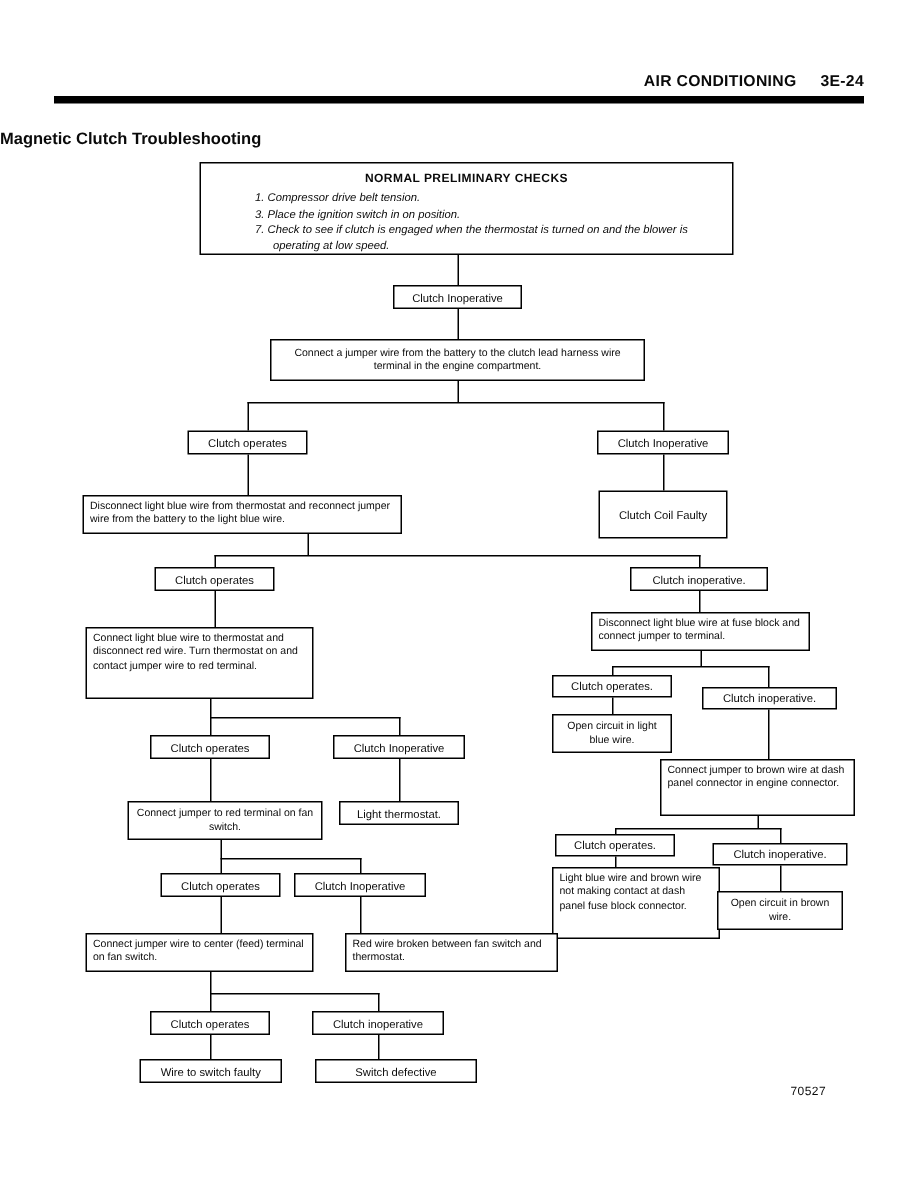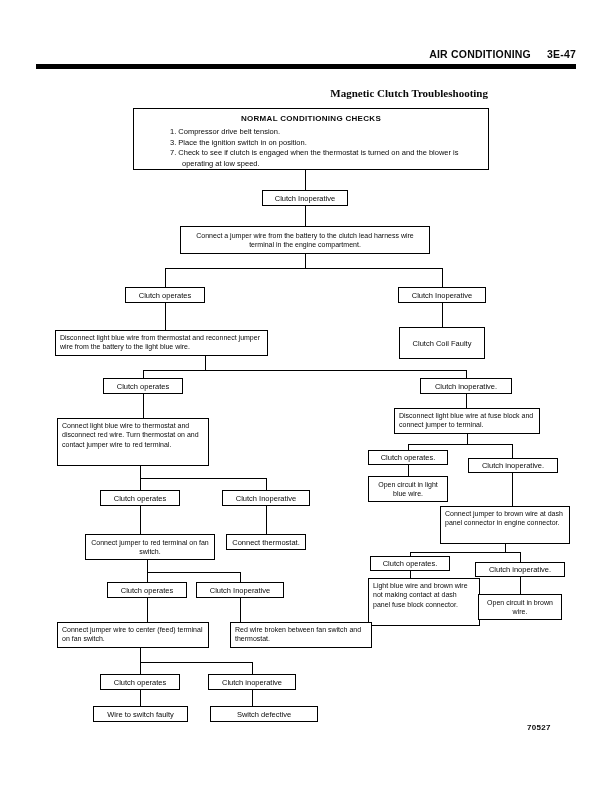--- a/index.html
+++ b/index.html
@@ -57,7 +57,7 @@
 <div class="page">
 
   <div class="hdr">
-    <span>AIR CONDITIONING</span><span class="pgnum">3E-47</span>
+    <span>AIR CONDITIONING</span><span class="pgnum">3E-24</span>
   </div>
   <div class="rule"></div>
 

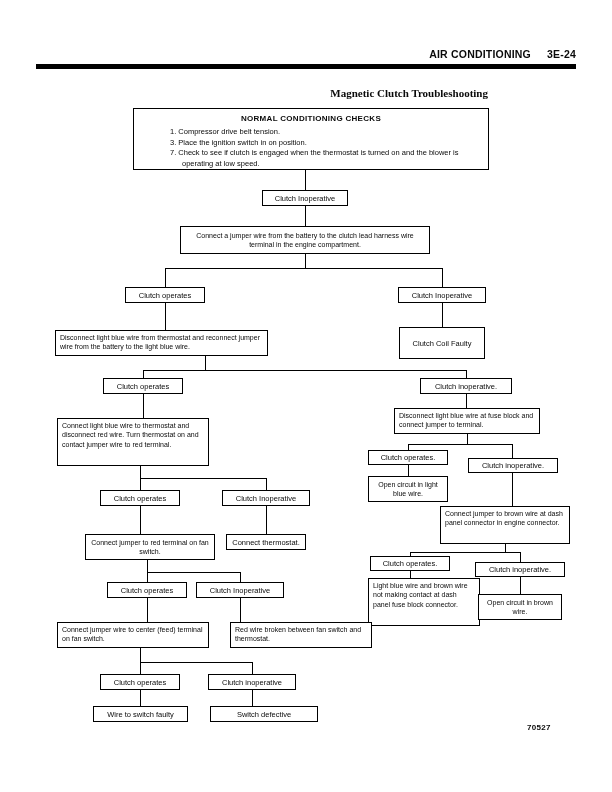--- a/index.html
+++ b/index.html
@@ -19,7 +19,7 @@
 
   .chart-title {
     position:absolute; left:0; top:87px; width:488px;
-    text-align:right; font-size:11px; font-weight:bold;font-family:Liberation Serif, serif;
+    text-align:left; font-size:11px; font-weight:bold;
   }
 
   .prelim {

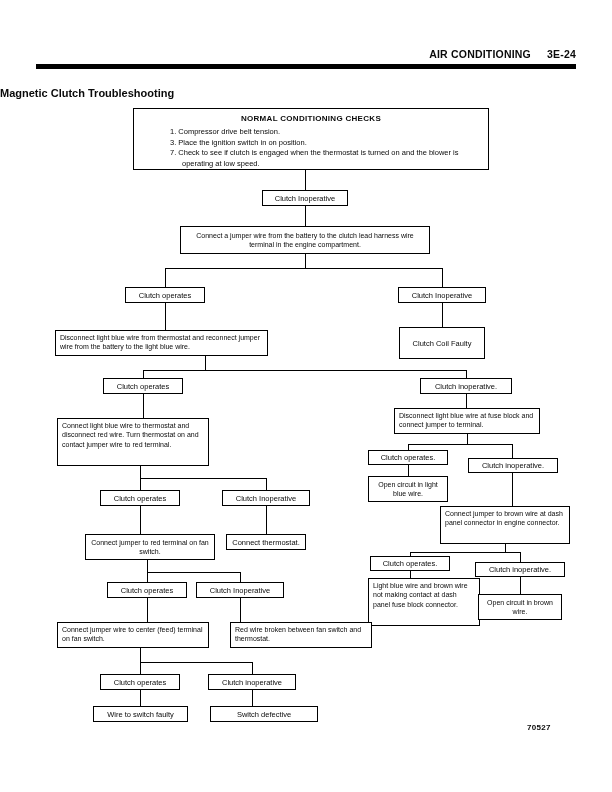--- a/index.html
+++ b/index.html
@@ -64,7 +64,7 @@
   <div class="chart-title">Magnetic Clutch Troubleshooting</div>
 
   <div class="prelim">
-    <div class="prelim-title">NORMAL CONDITIONING CHECKS</div>
+    <div class="prelim-title">NORMAL PRELIMINARY CHECKS</div>
     <div class="prelim-list">
       <div class="prelim-item">1.  Compressor drive belt tension.</div>
       <div class="prelim-item">3.  Place the ignition switch in on position.</div>

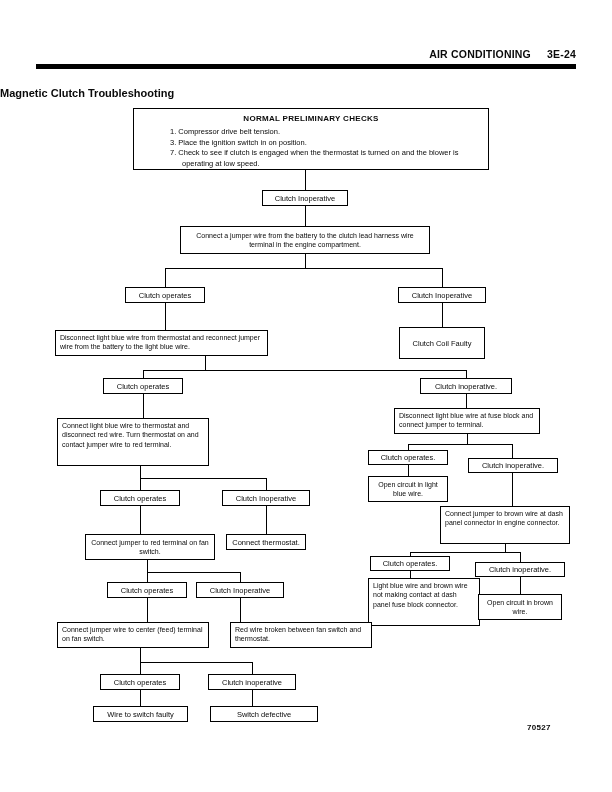--- a/index.html
+++ b/index.html
@@ -28,7 +28,7 @@
   }
   .prelim-title { text-align:center; font-weight:bold; font-size:8px; margin-top:5px; letter-spacing:0.3px; }
   .prelim-list { margin:4px 10px 0 36px; font-size:7.5px; line-height:1.4; }
-  .prelim-item { padding-left:12px; text-indent:-12px; }
+  .prelim-item { padding-left:12px; text-indent:-12px;font-style:italic; }
 
   .node {
     position:absolute; border:1px solid #000; background:#fff;

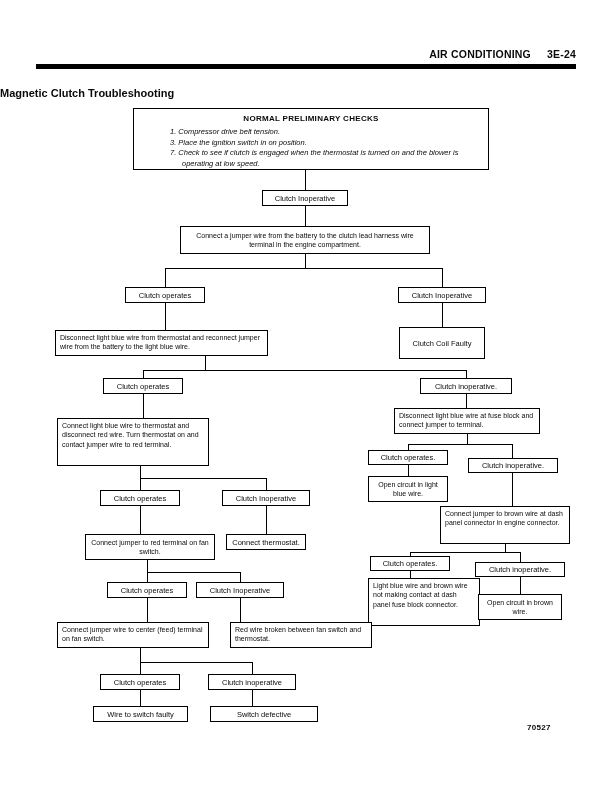--- a/index.html
+++ b/index.html
@@ -99,7 +99,7 @@
 
   <div class="node" style="left:100px;top:490px;width:80px;height:16px">Clutch operates</div>
   <div class="node" style="left:222px;top:490px;width:88px;height:16px">Clutch Inoperative</div>
-  <div class="node" style="left:226px;top:534px;width:80px;height:16px">Connect thermostat.</div>
+  <div class="node" style="left:226px;top:534px;width:80px;height:16px">Light thermostat.</div>
   <div class="node pc" style="left:85px;top:534px;width:130px;height:26px">Connect jumper to red terminal on fan switch.</div>
 
   <div class="node" style="left:107px;top:582px;width:80px;height:16px">Clutch operates</div>

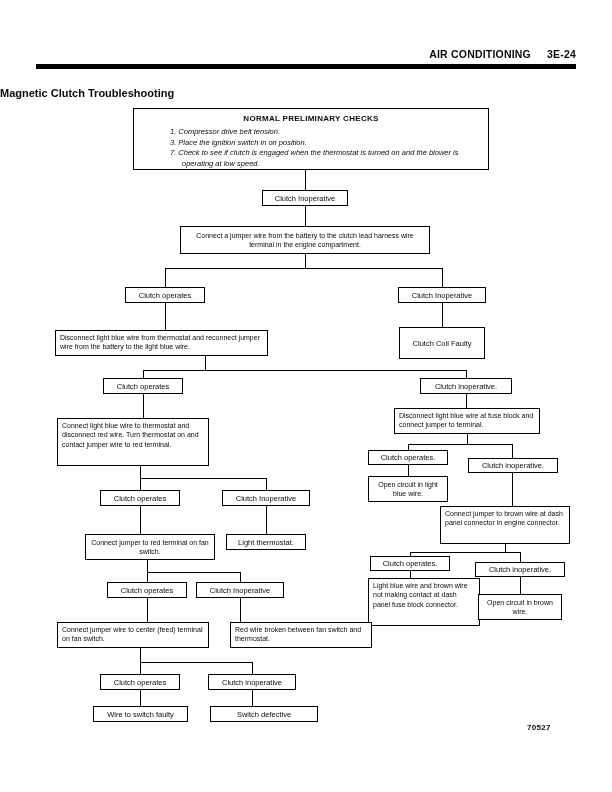--- a/index.html
+++ b/index.html
@@ -48,7 +48,7 @@
 
   .docnum {
     position:absolute; left:527px; top:723px;
-    font-size:8px; font-weight:bold; letter-spacing:0.3px;
+    font-size:8px; font-weight:normal; letter-spacing:0.3px;
   }
 </style>
 </head>

